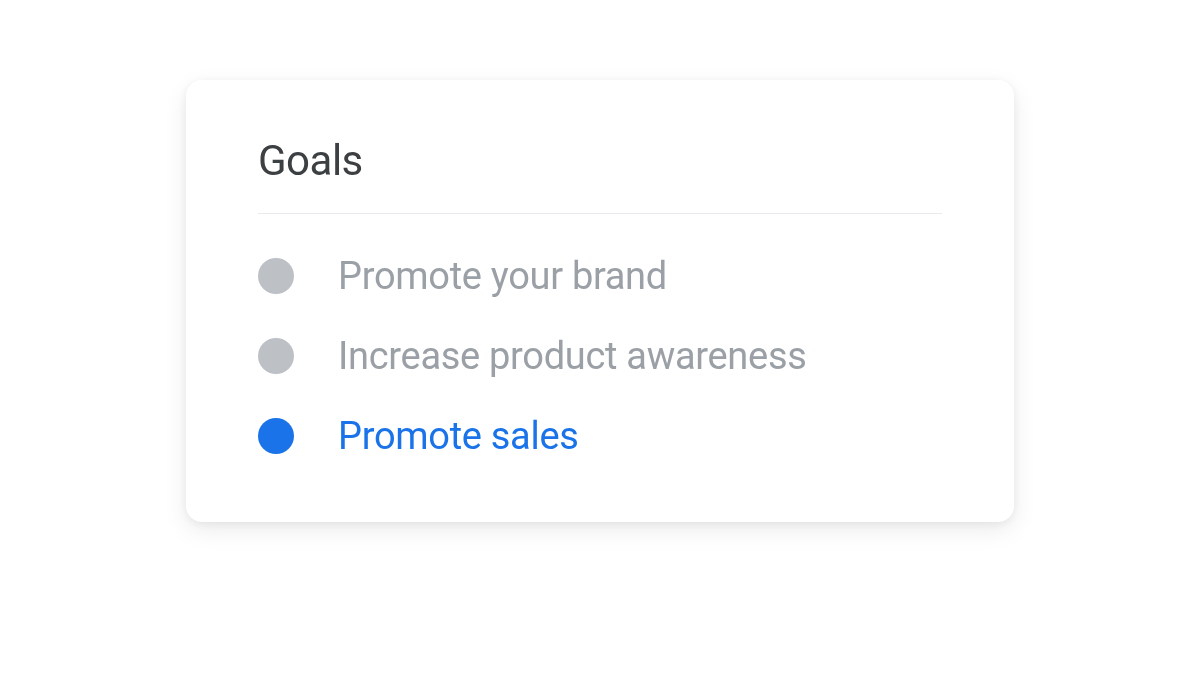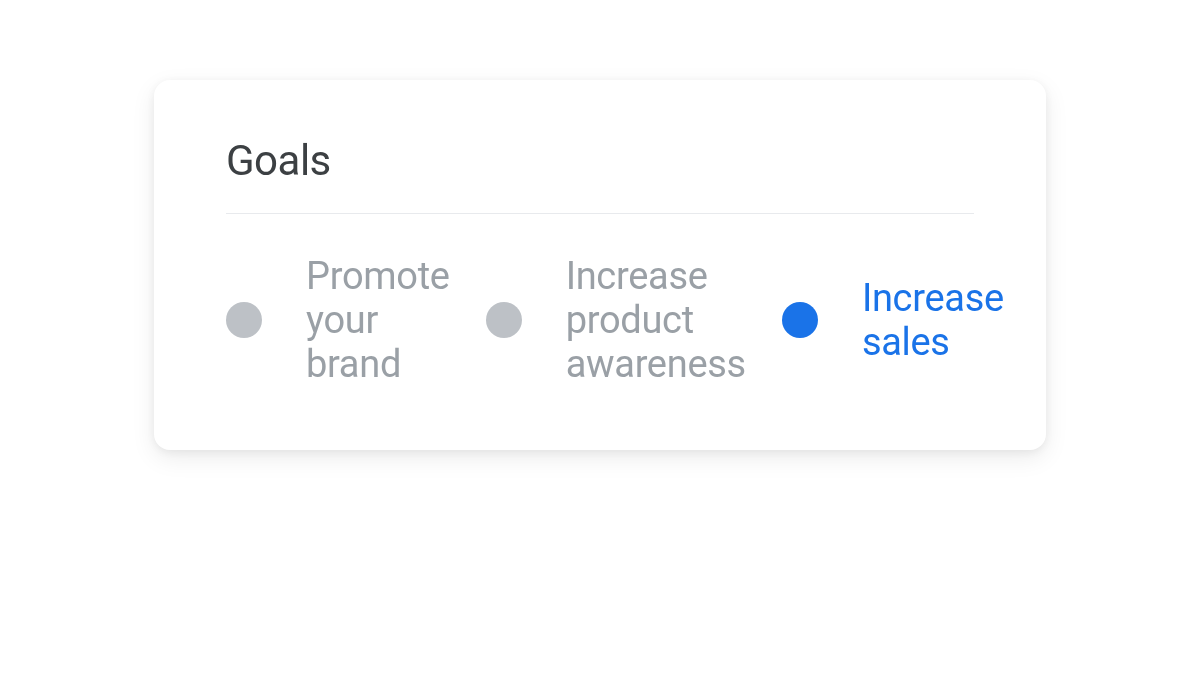--- a/index.html
+++ b/index.html
@@ -18,7 +18,7 @@
       padding-top: 80px;
     }
     .card {
-      width: 892px;
+      width: 828px;
       background: #ffffff;
       border-radius: 16px;
       box-shadow: 0 2px 8px rgba(0,0,0,0.06), 0 8px 24px rgba(0,0,0,0.08);

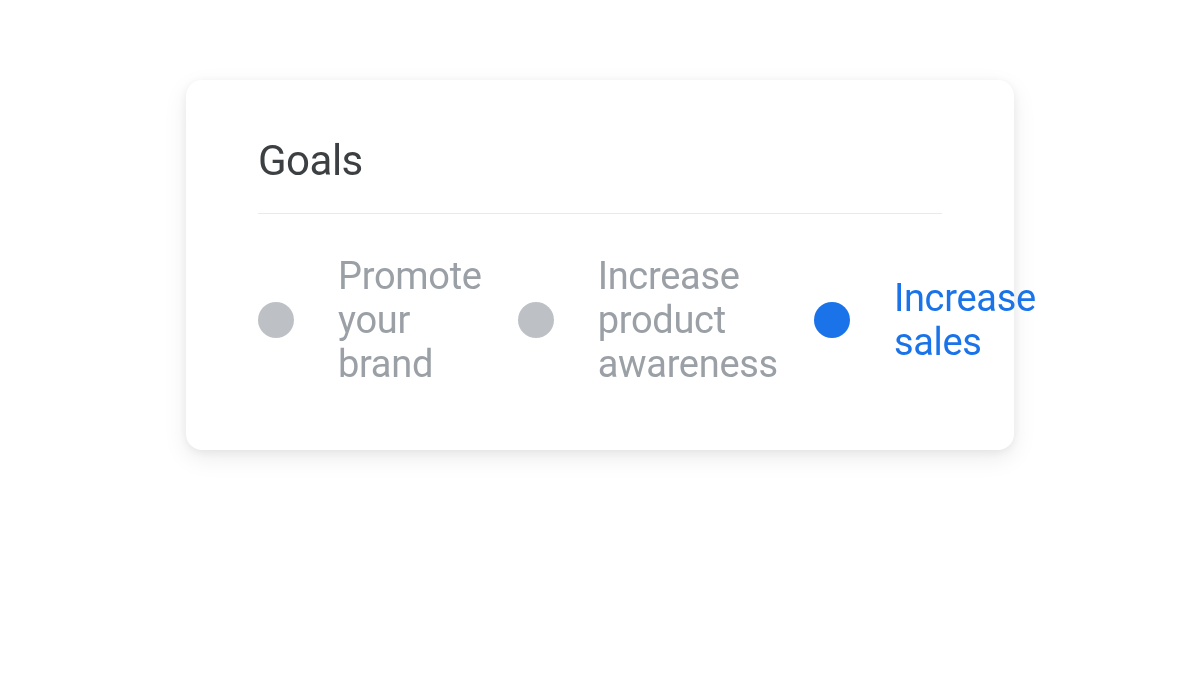--- a/index.html
+++ b/index.html
@@ -38,7 +38,7 @@
     }
     .option-list {
       display: flex;
-      flex-direction: row;
+      flex-direction: column;
       gap: 36px;
     }
     .option {

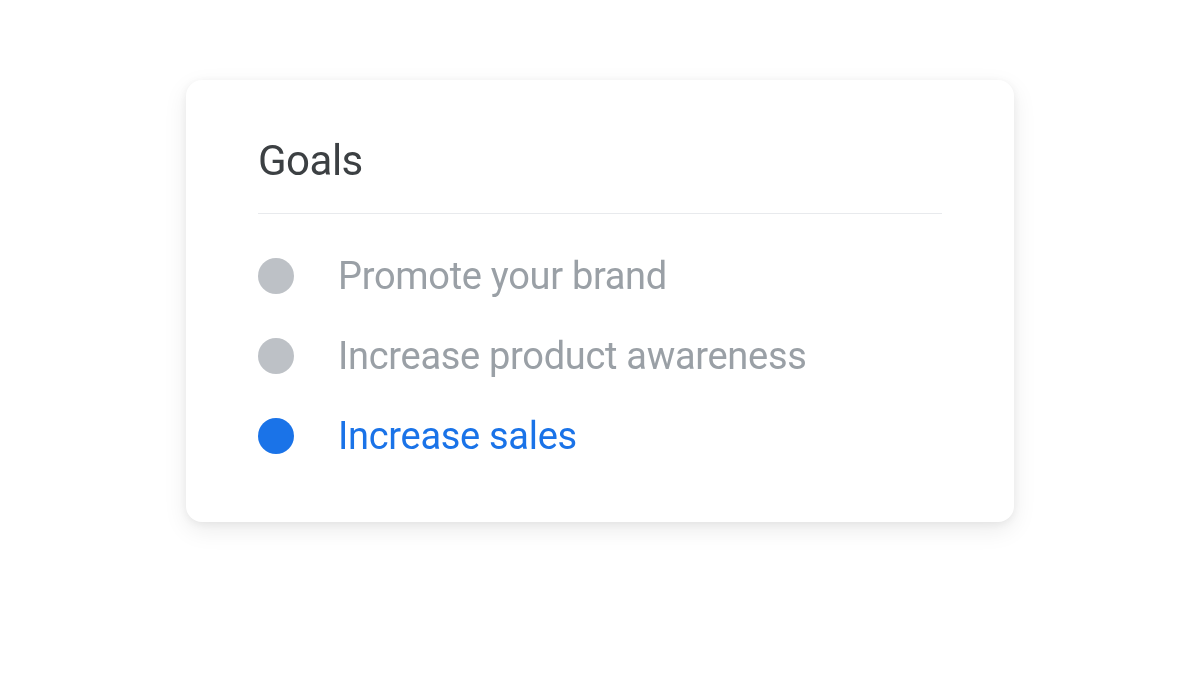--- a/index.html
+++ b/index.html
@@ -91,7 +91,7 @@
 
     <div class="option">
       <span class="radio-dot selected"></span>
-      <span class="option-label selected">Increase sales</span>
+      <span class="option-label selected">Promote sales</span>
     </div>
 
   </div>

